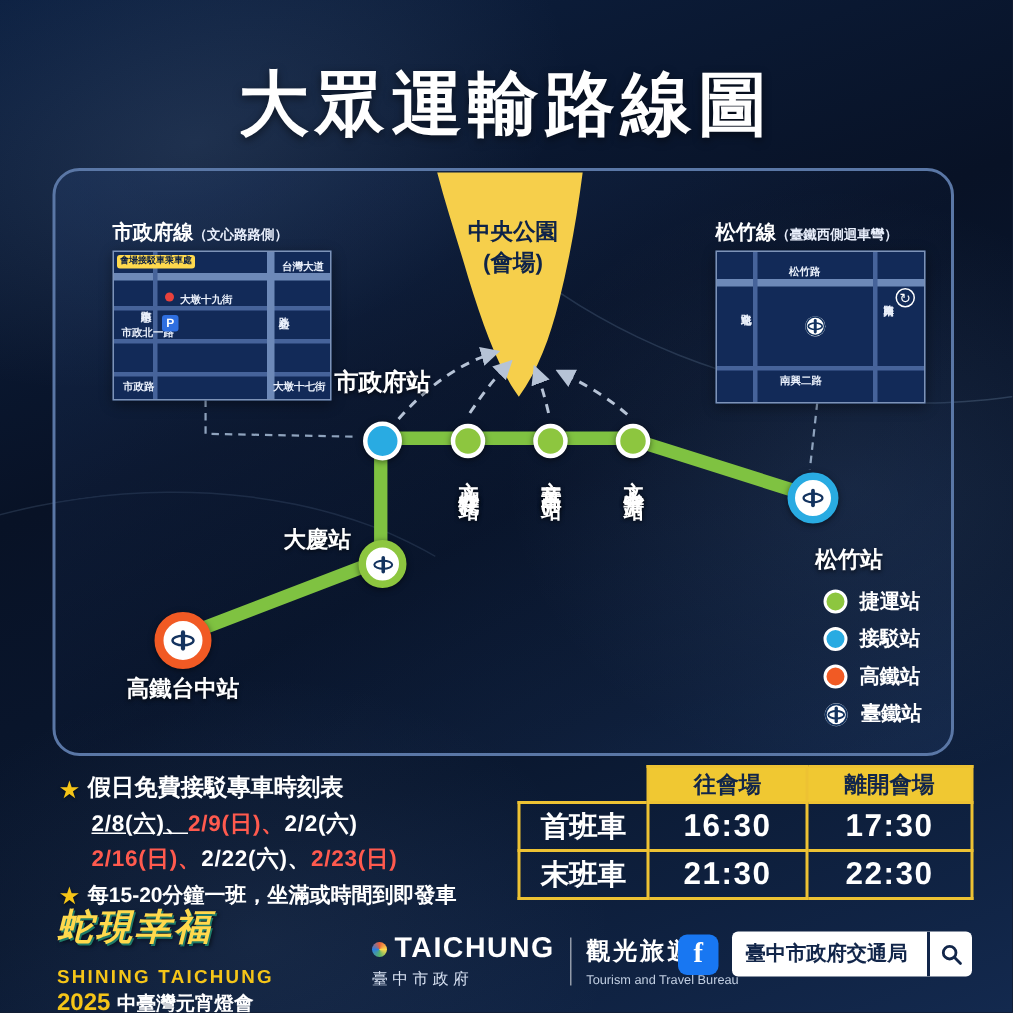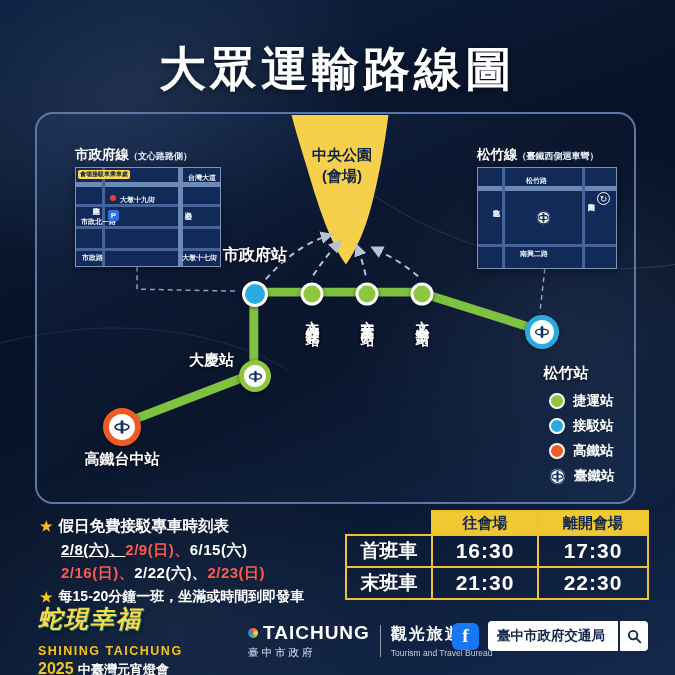--- a/index.html
+++ b/index.html
@@ -249,7 +249,7 @@
       <span class="star">★</span>
       <span>假日免費接駁專車時刻表</span>
     </div>
-    <div class="note-dates"><span style="color: rgb(255, 255, 255); text-decoration: underline;">2/8(六)、</span><span style="color: rgb(255, 90, 78);">2/9(日)、</span><span style="color: rgb(255, 255, 255);">6/15(六)</span></div>
+    <div class="note-dates"><span style="color: rgb(255, 255, 255); text-decoration: underline;">2/8(六)、</span><span style="color: rgb(255, 90, 78);">2/9(日)、</span><span style="color: rgb(255, 255, 255);">2/2(六)</span></div>
     <div class="note-dates"><span style="color: rgb(255, 90, 78);">2/16(日)、</span><span style="color: rgb(255, 255, 255);">2/22(六)、</span><span style="color: rgb(255, 90, 78);">2/23(日)</span></div>
     <div class="note-line freq">
       <span class="star">★</span>

